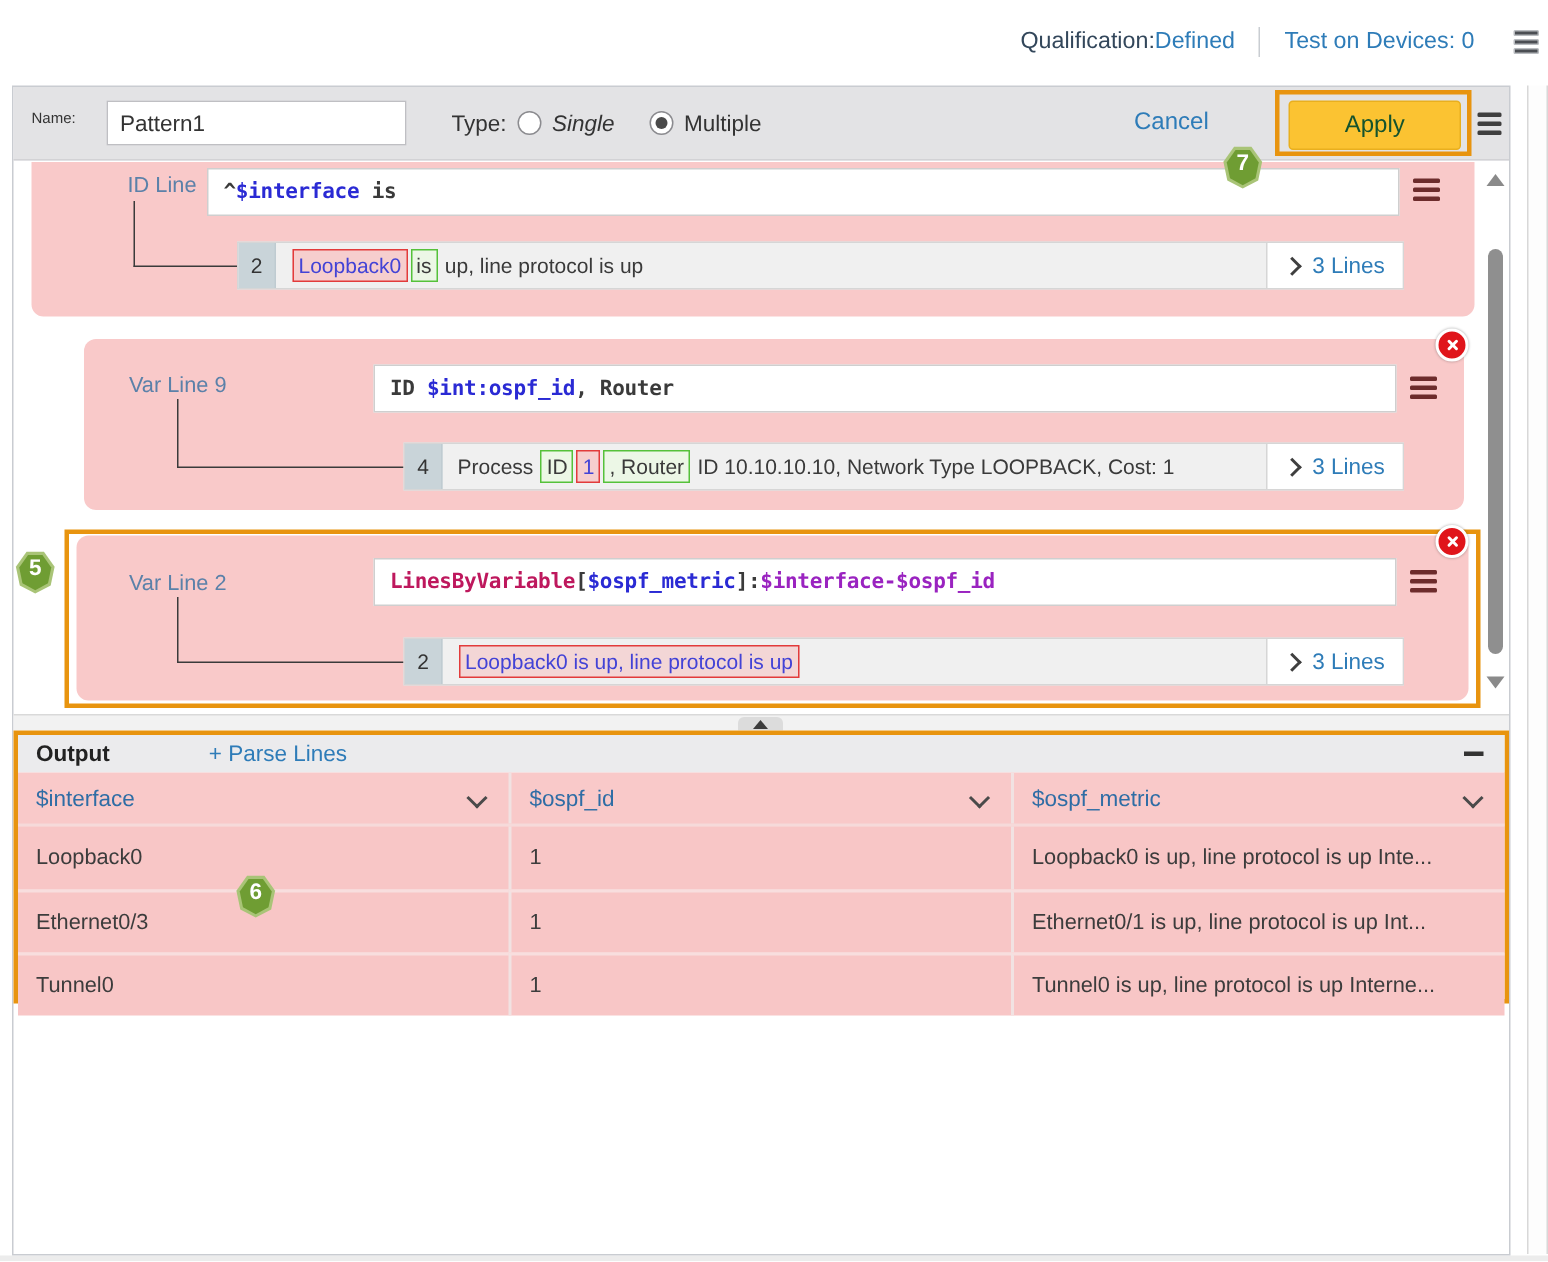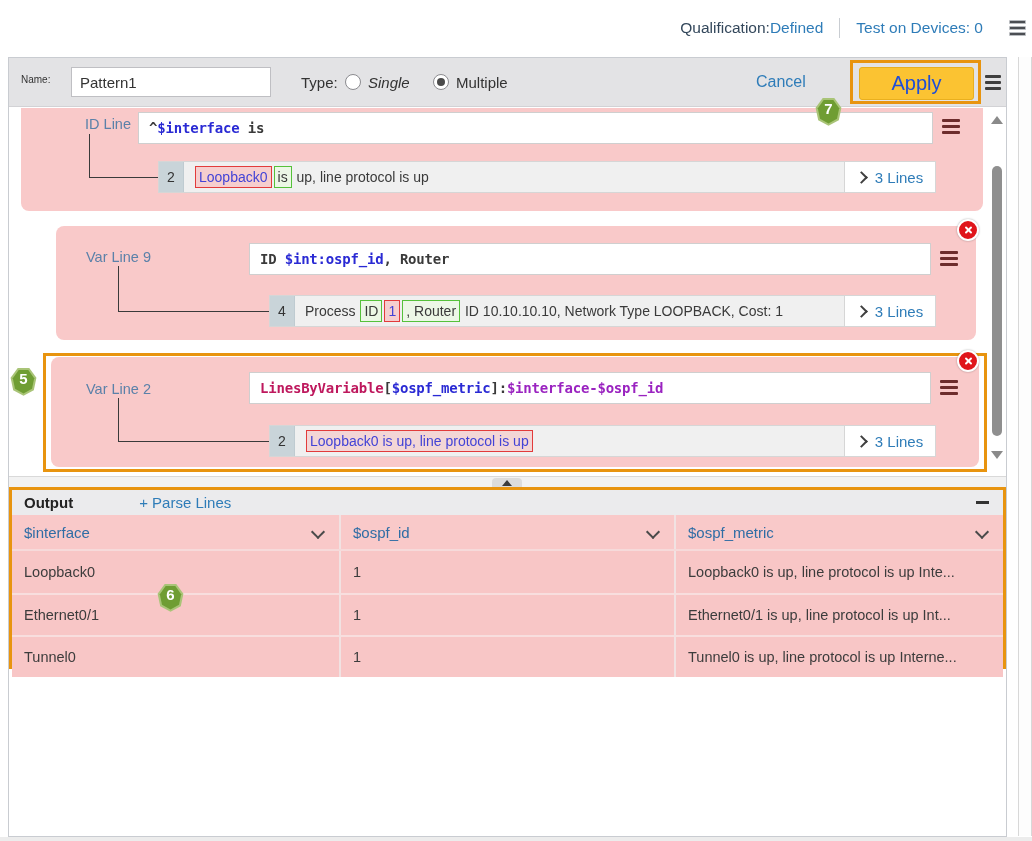--- a/index.html
+++ b/index.html
@@ -36,7 +36,7 @@
   .tb-cancel{position:absolute;left:747px;top:15px;font-size:16px;color:#2e7cb8;cursor:pointer;}
   .apply-annot{position:absolute;left:841px;top:2px;width:131px;height:44px;border:3px solid #e8940f;box-sizing:border-box;}
   .apply-btn{position:absolute;left:6px;top:4px;width:113px;height:31px;background:#fbc332;border:1px solid #e9af1e;border-radius:3px;
-             display:flex;align-items:center;justify-content:center;font-size:20px;color:#1d4ed8;cursor:pointer;}
+             display:flex;align-items:center;justify-content:center;font-size:16px;color:#14532d;cursor:pointer;}
   .tb-burger{position:absolute;left:976px;top:17px;display:flex;flex-direction:column;gap:3px;}
   .tb-burger i{display:block;width:16px;height:3px;background:#3f3f3f;border-radius:1px;}
 

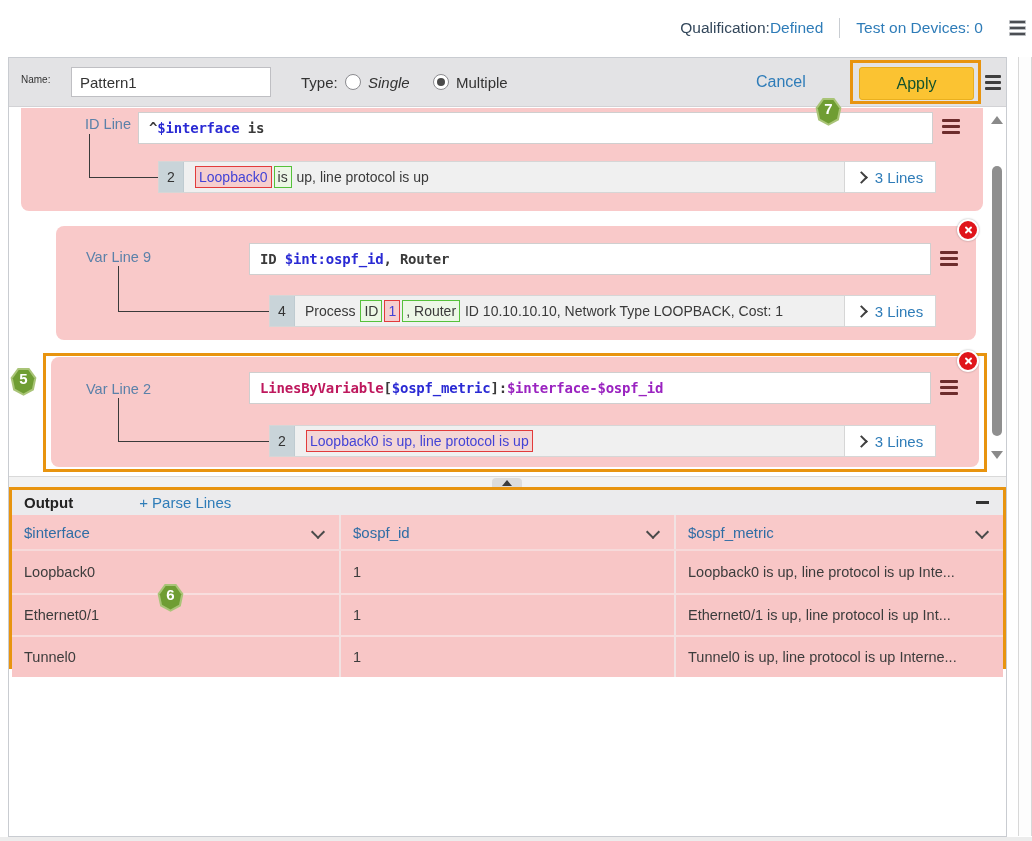--- a/index.html
+++ b/index.html
@@ -257,7 +257,7 @@
         <div class="t-cell">Loopback0 is up, line protocol is up Inte...</div>
       </div>
       <div class="out-grid t-row">
-        <div class="t-cell">Ethernet0/1</div>
+        <div class="t-cell">Ethernet0/3</div>
         <div class="t-cell">1</div>
         <div class="t-cell">Ethernet0/1 is up, line protocol is up Int...</div>
       </div>

